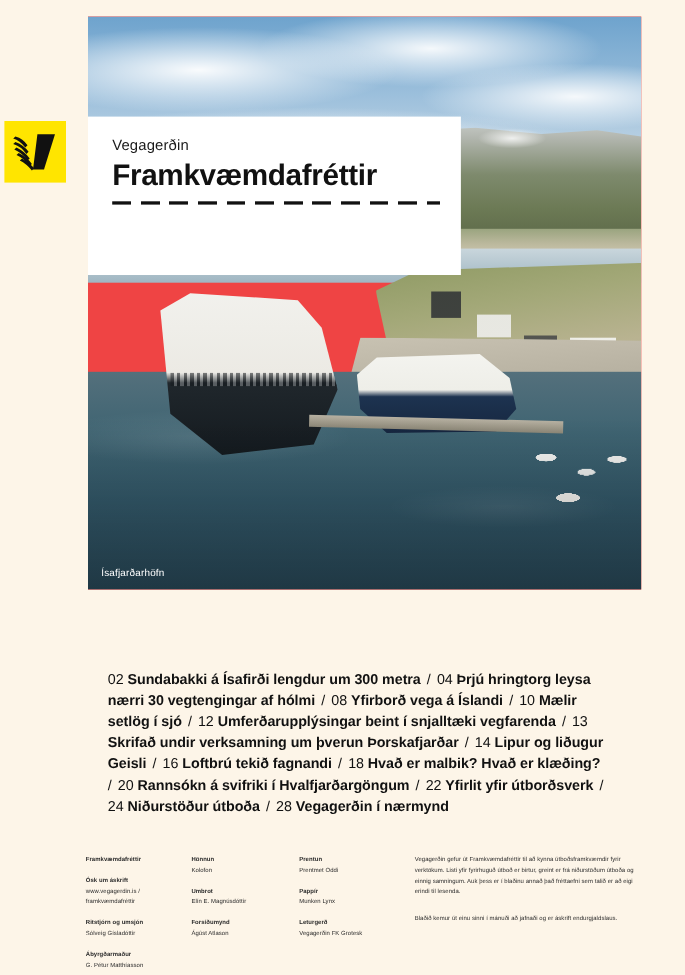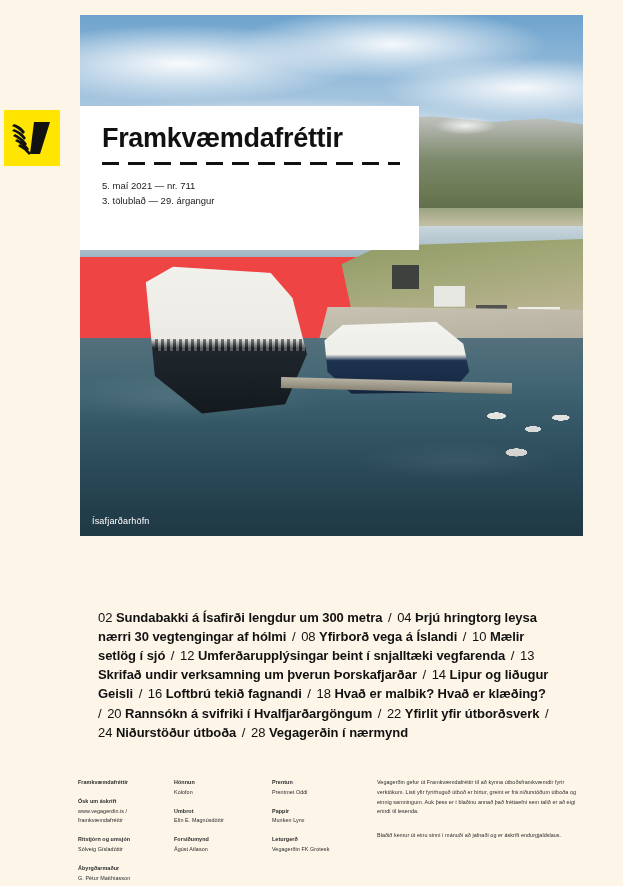--- a/index.html
+++ b/index.html
@@ -260,6 +260,7 @@
 </div>
 
 <div class="title-card">
+  <div class="kicker">Vegagerðin</div>
   <div class="main-title">Framkvæmdafréttir</div>
   <div class="dash-rule"></div>
   <div class="issue-line">

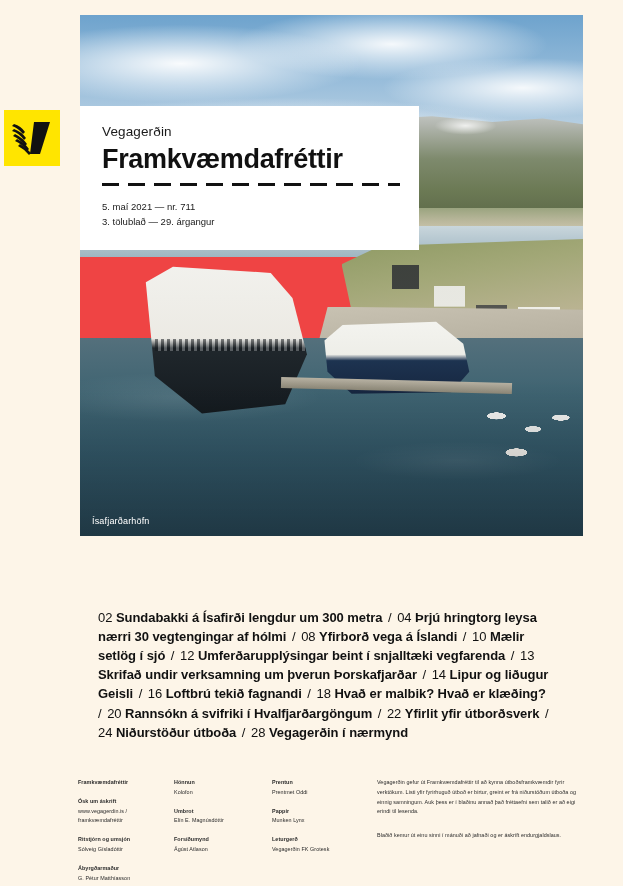--- a/index.html
+++ b/index.html
@@ -263,10 +263,6 @@
   <div class="kicker">Vegagerðin</div>
   <div class="main-title">Framkvæmdafréttir</div>
   <div class="dash-rule"></div>
-  <div class="issue-line">
-    <span>5. maí 2021 — nr. 711</span><br>
-    <span>3. tölublað — 29. árgangur</span>
-  </div>
 </div>
 
 <div class="toc"><span class="num">02 </span><span>Sundabakki á Ísafirði lengdur um 300 metra</span><span class="sep"> / </span><span class="num">04 </span><span>Þrjú hringtorg leysa nærri 30 vegtengingar af hólmi</span><span class="sep"> / </span><span class="num">08 </span><span>Yfirborð vega á Íslandi</span><span class="sep"> / </span><span class="num">10 </span><span>Mælir setlög í sjó</span><span class="sep"> / </span><span class="num">12 </span><span>Umferðarupplýsingar beint í snjalltæki vegfarenda</span><span class="sep"> / </span><span class="num">13 </span><span>Skrifað undir verksamning um þverun Þorskafjarðar</span><span class="sep"> / </span><span class="num">14 </span><span>Lipur og liðugur Geisli</span><span class="sep"> / </span><span class="num">16 </span><span>Loftbrú tekið fagnandi</span><span class="sep"> / </span><span class="num">18 </span><span>Hvað er malbik? Hvað er klæðing?</span><span class="sep"> / </span><span class="num">20 </span><span>Rannsókn á svifriki í Hvalfjarðargöngum</span><span class="sep"> / </span><span class="num">22 </span><span>Yfirlit yfir útborðsverk</span><span class="sep"> / </span><span class="num">24 </span><span>Niðurstöður útboða</span><span class="sep"> / </span><span class="num">28 </span><span>Vegagerðin í nærmynd</span></div>

